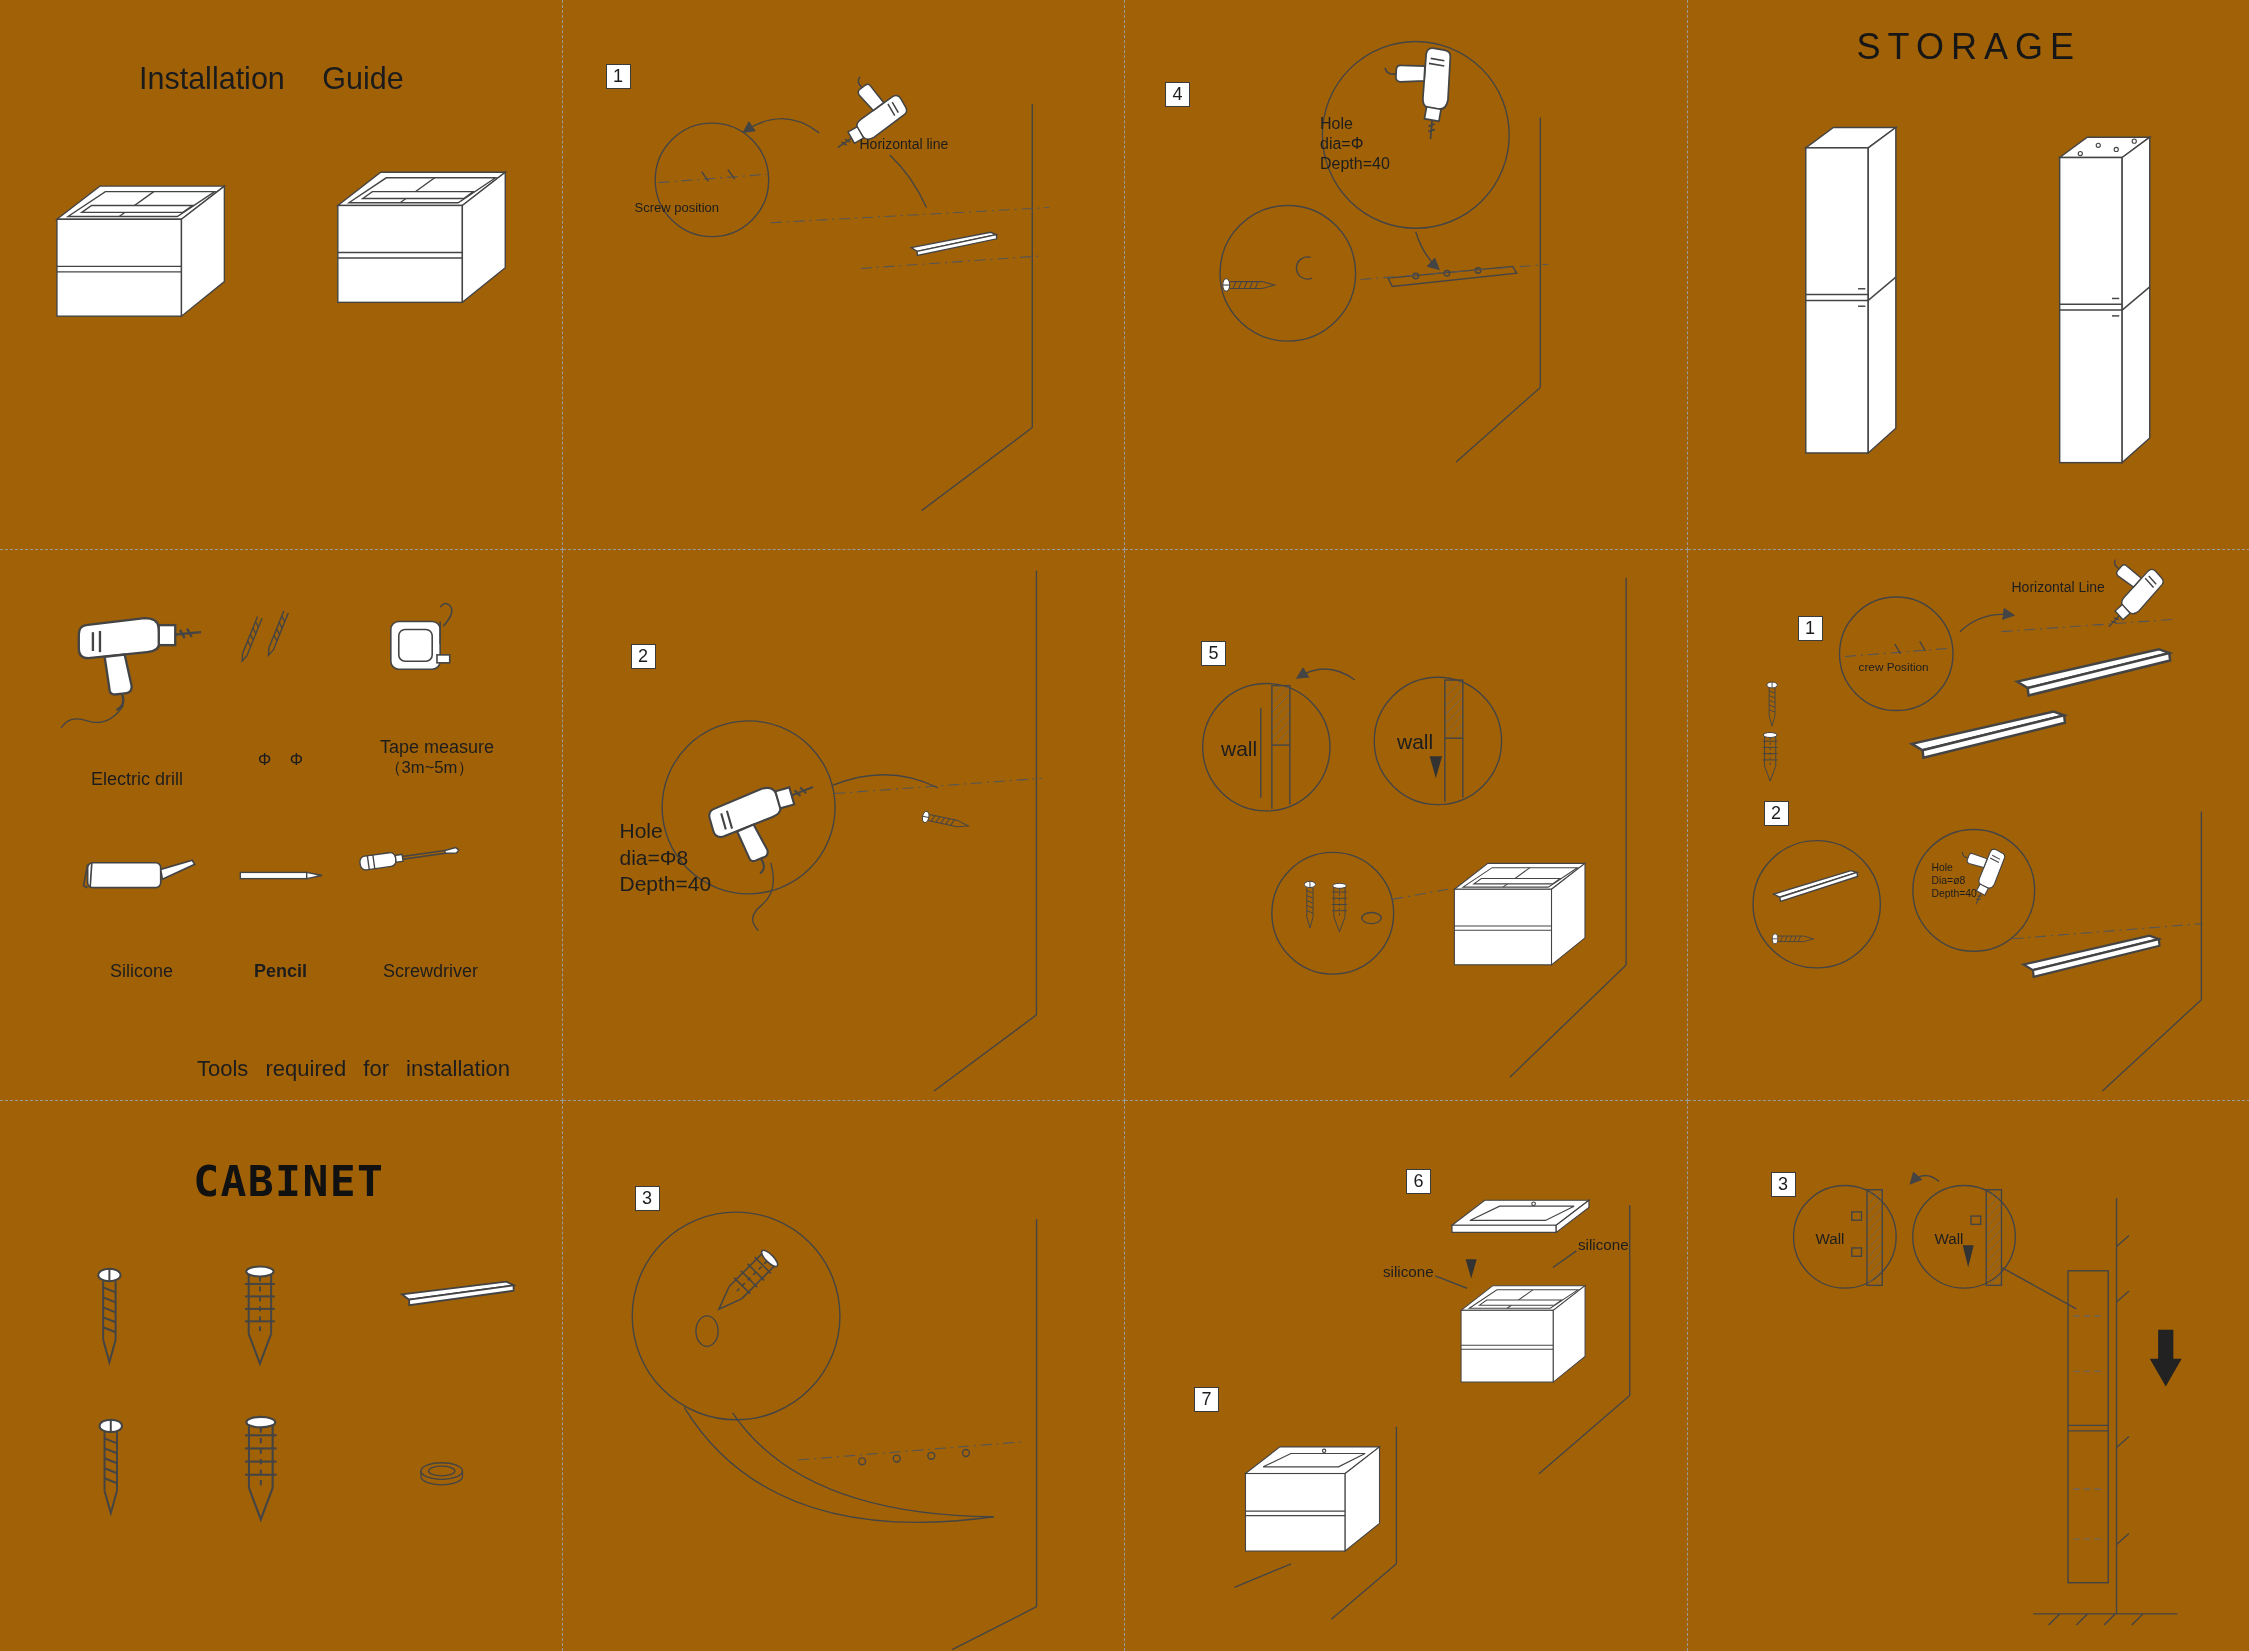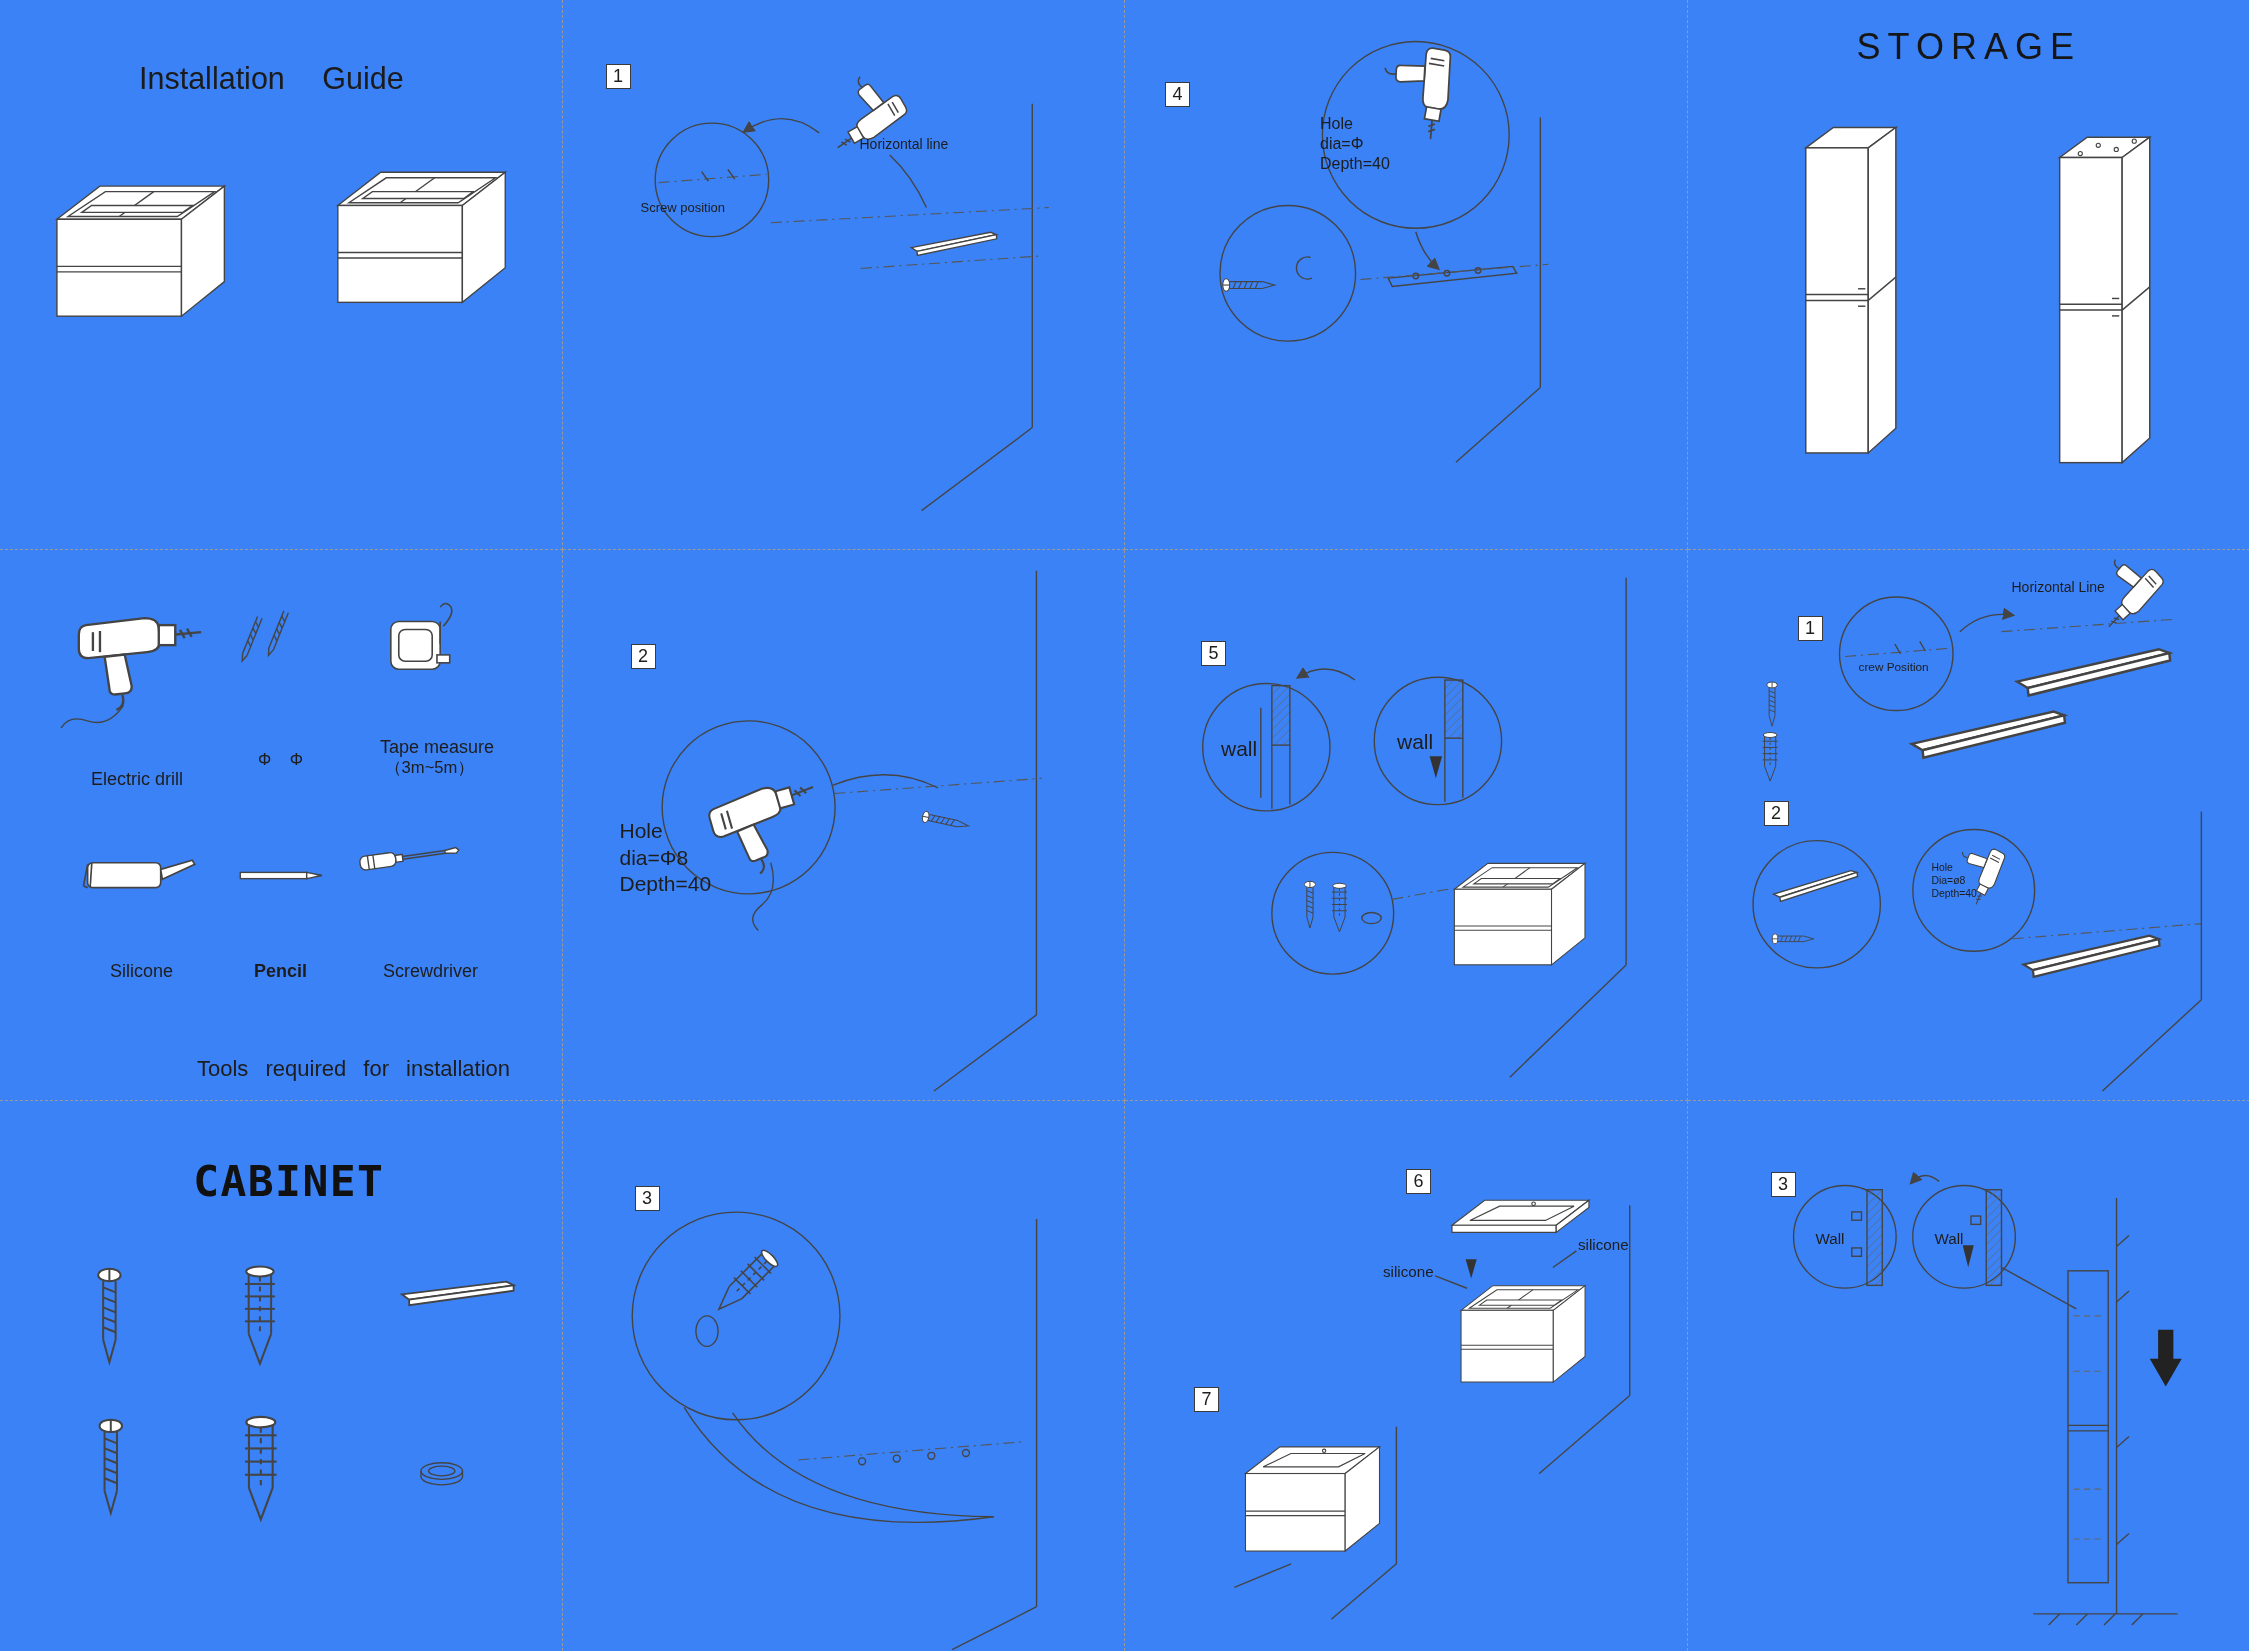--- a/index.html
+++ b/index.html
@@ -6,7 +6,7 @@
   html,body { background:#ffffff; }
   body { width:2250px; height:1651px; font-family:"Liberation Sans", sans-serif; color:#222; }
   .sheet { position:relative; width:2250px; height:1651px; display:grid;
-           grid-template-columns:repeat(4,1fr); grid-template-rows:repeat(3,1fr); background:#3b82f6; }
+           grid-template-columns:repeat(4,1fr); grid-template-rows:repeat(3,1fr); background:#a16207; }
   .cell { position:relative; border-right:1.4px dashed #9a9a9a; border-bottom:1.4px dashed #9a9a9a; overflow:hidden; }
   .cell:nth-child(4n) { border-right:none; }
   .cell:nth-child(n+9) { border-bottom:none; }

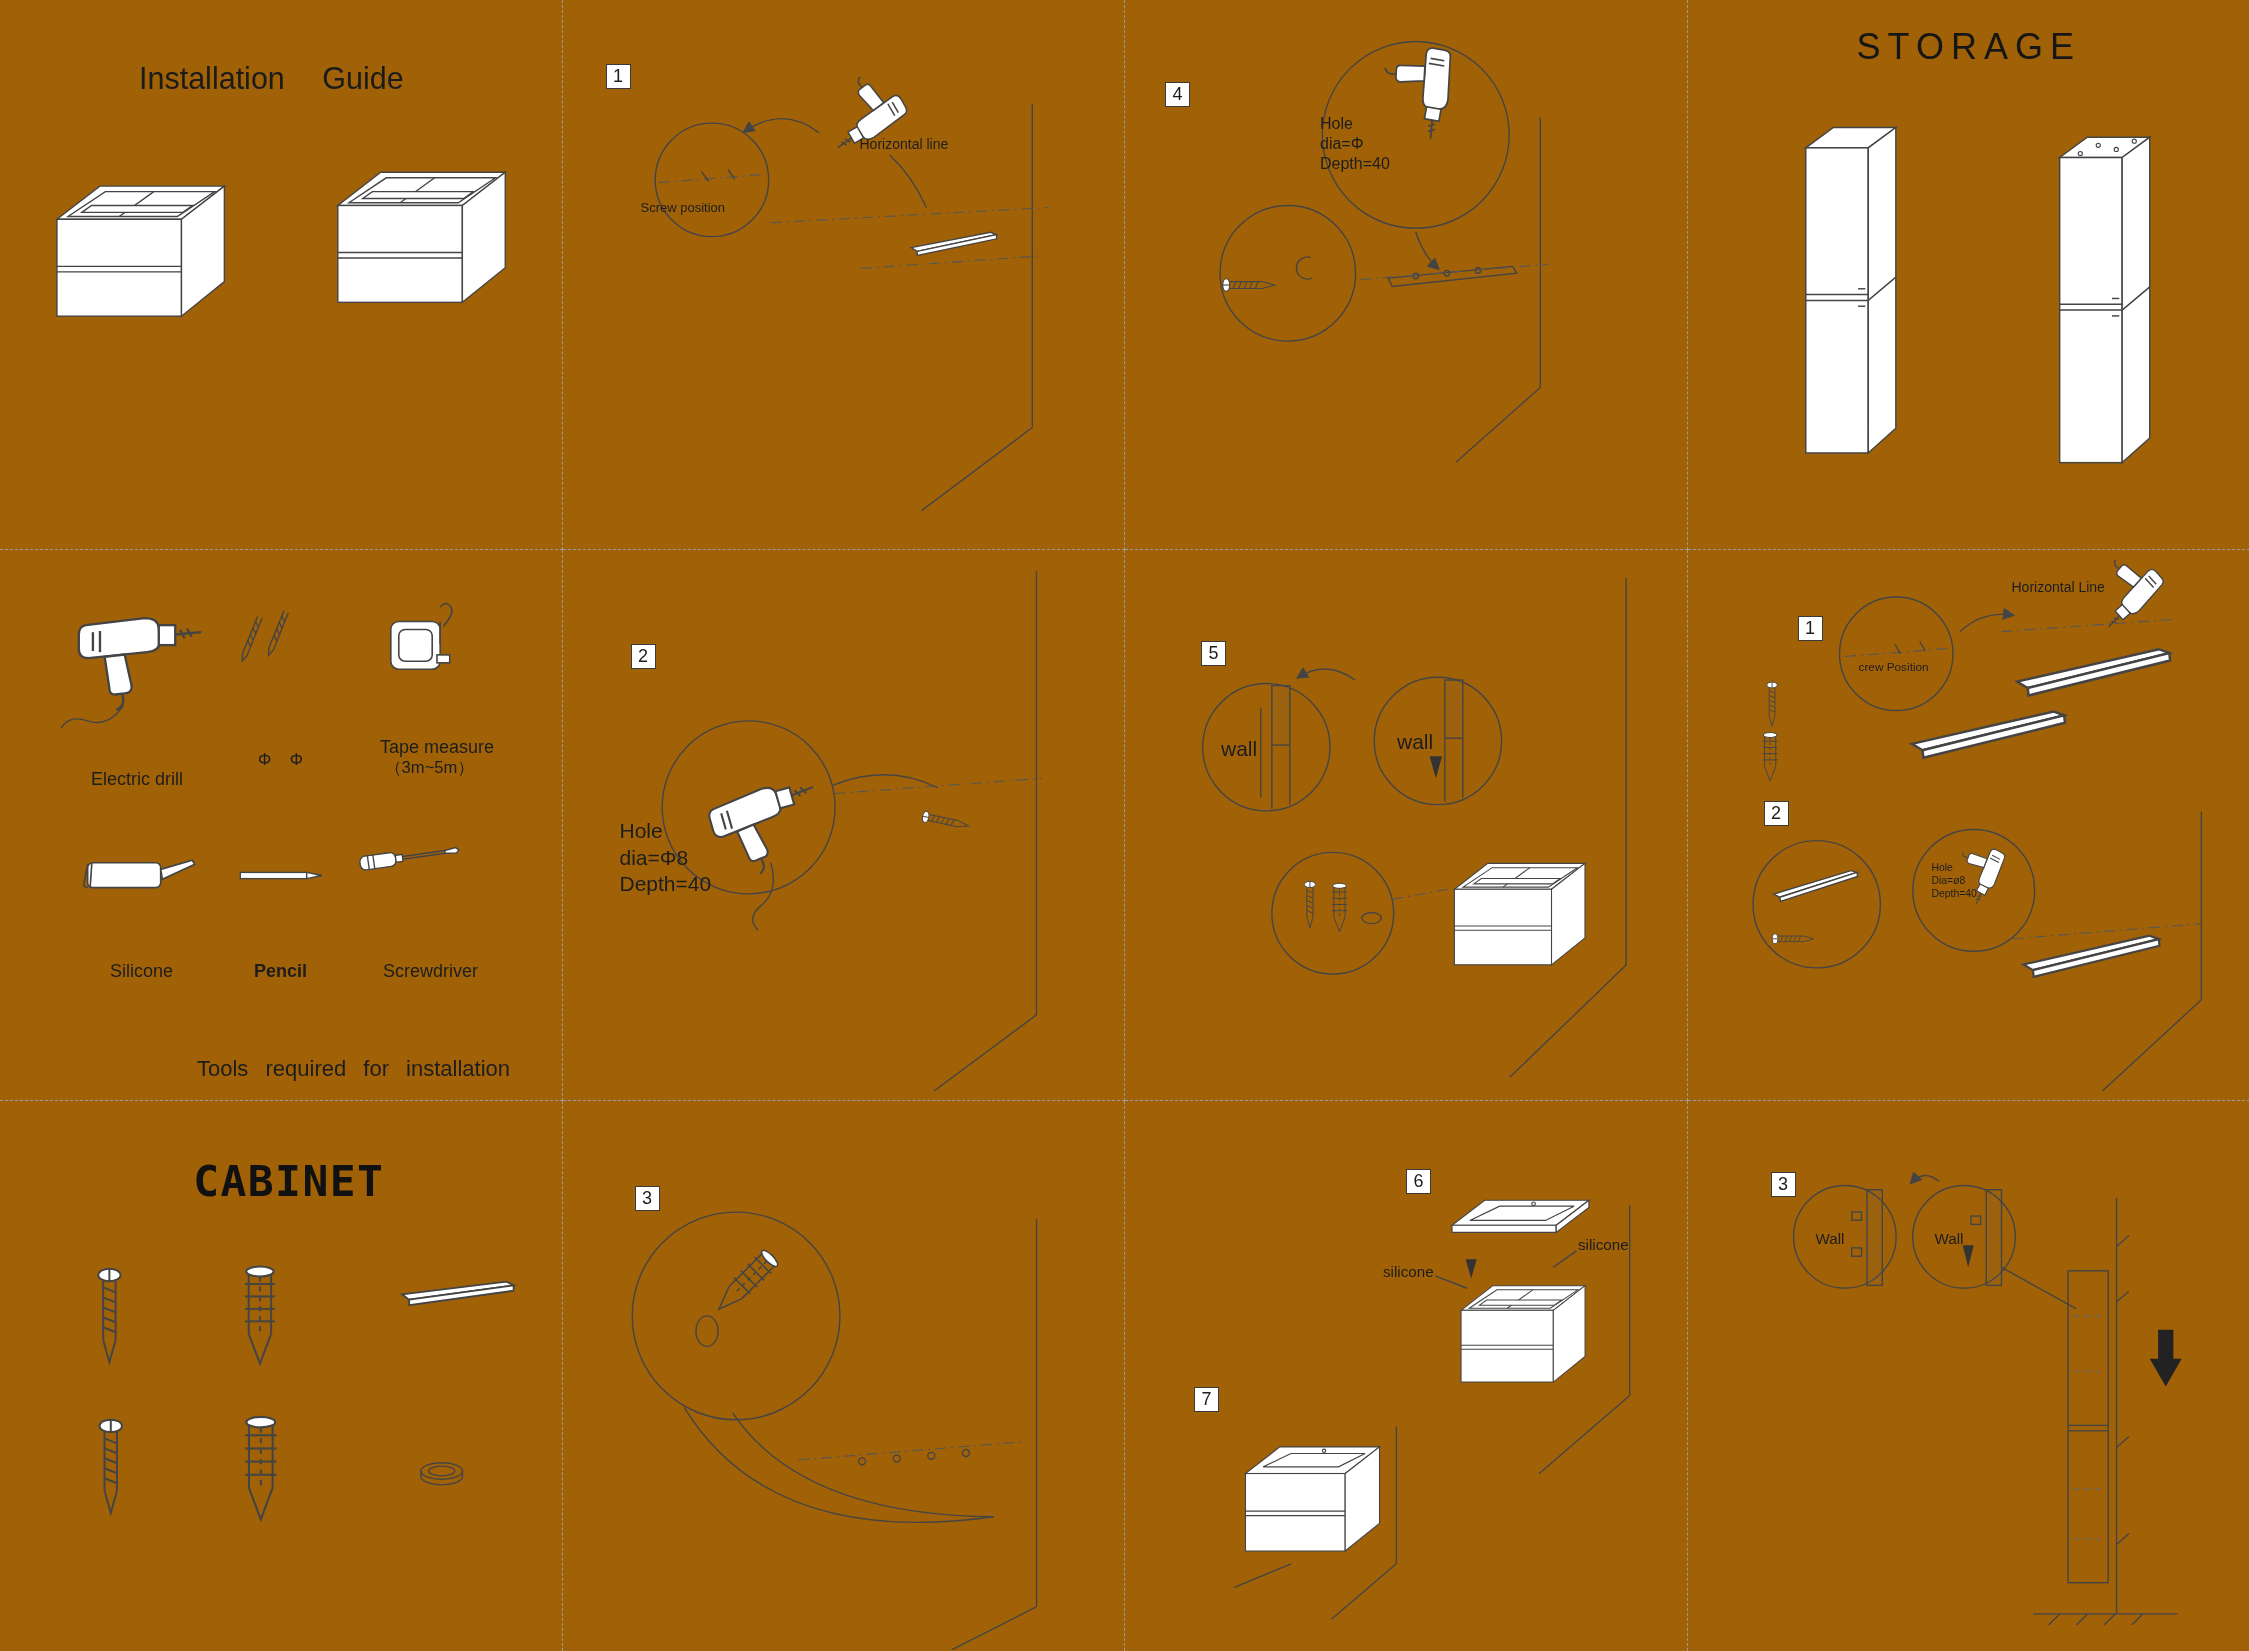--- a/index.html
+++ b/index.html
@@ -194,7 +194,7 @@
       <path d="M472,224 Q505,255 525,300" class="ln"></path>
     </svg>
     <div class="lbl" style="left:297px;top:136px;">Horizontal line</div>
-    <div class="lbl" style="left:78px;top:200px;font-size:13px;">Screw position</div>
+    <div class="lbl" style="left:72px;top:200px;font-size:13px;">Screw position</div>
   </div>
 
   <div class="cell">

